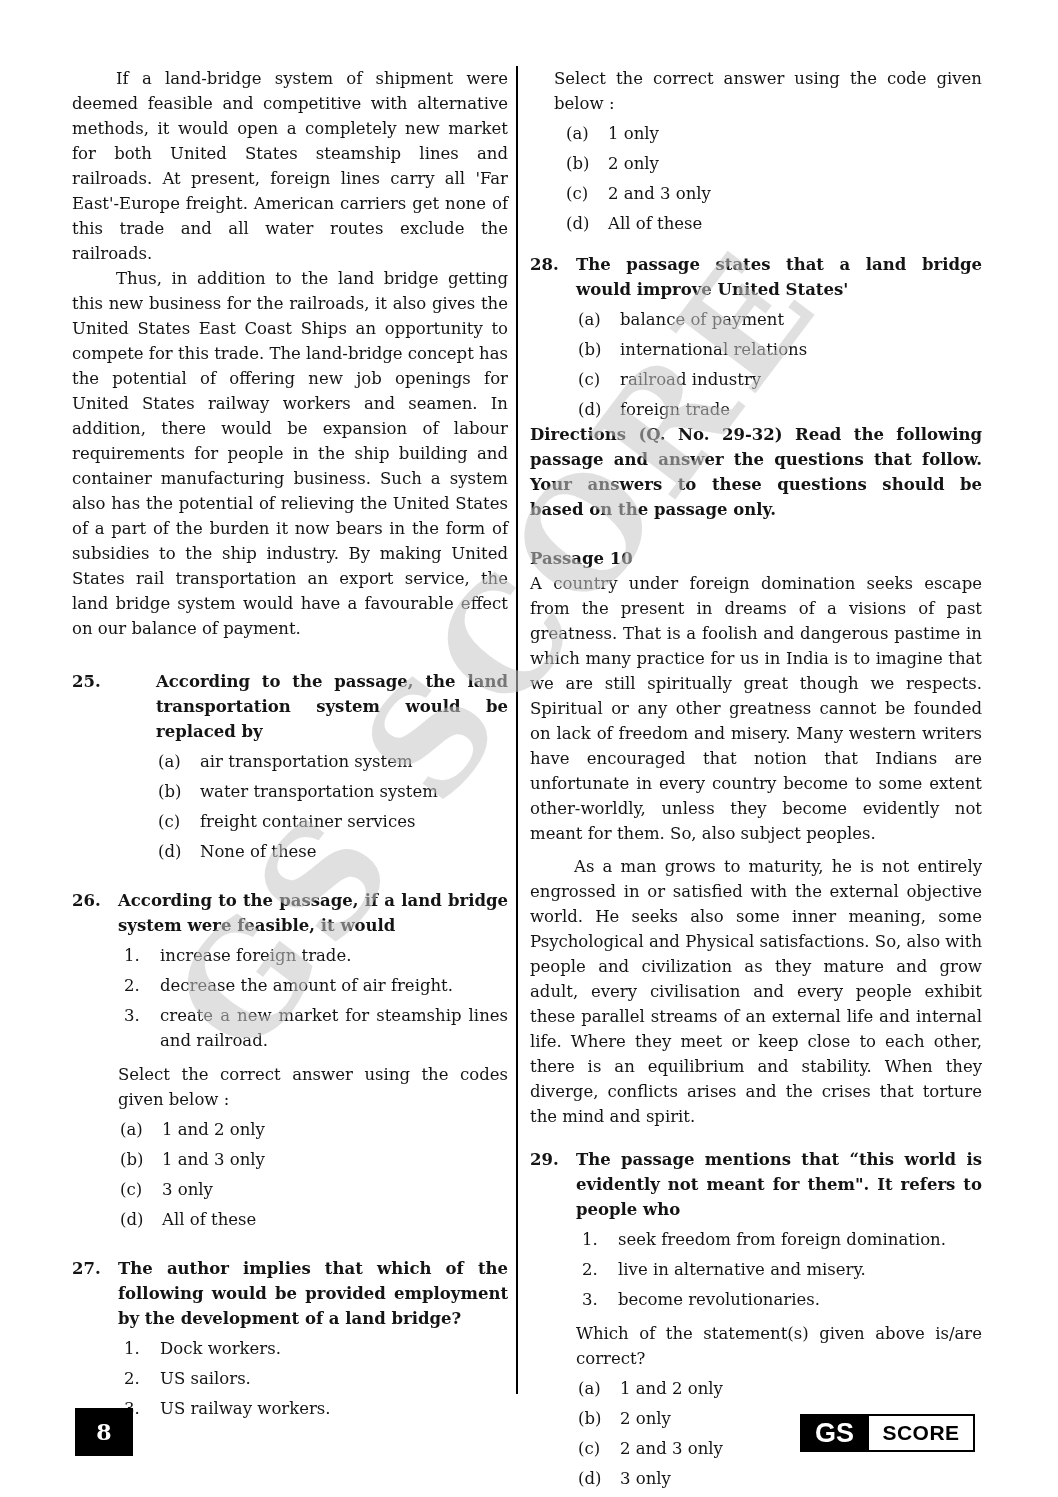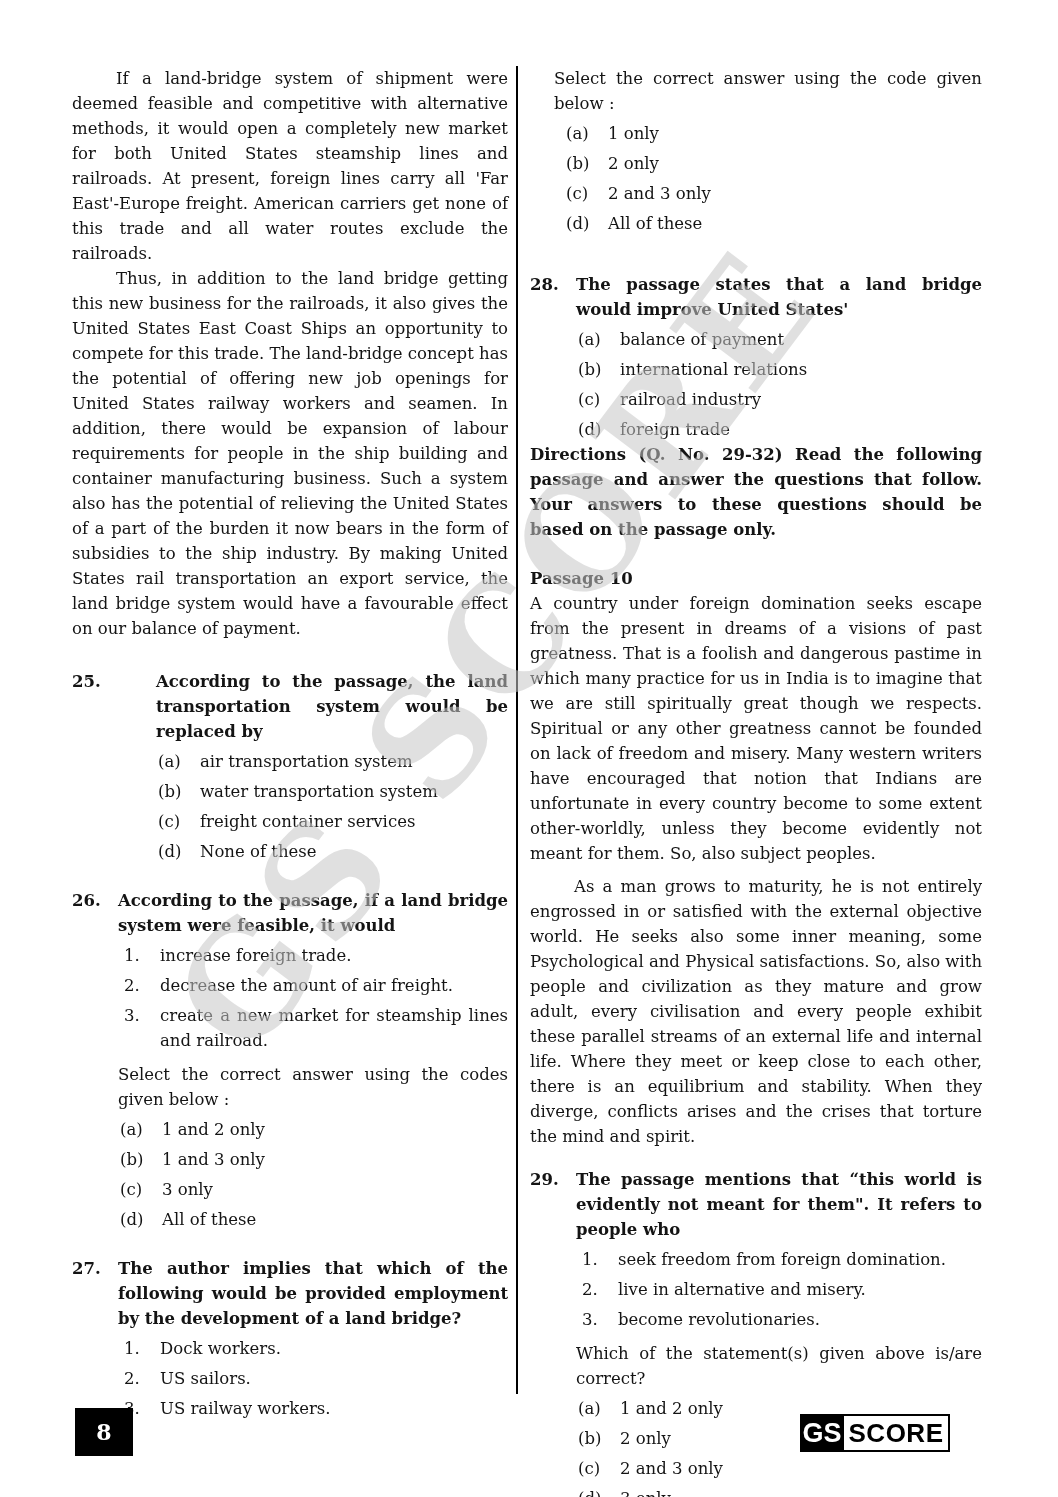--- a/index.html
+++ b/index.html
@@ -191,7 +191,7 @@
       </div>
     </div>
 
-    <div class="question" style="margin-top:36px;">
+    <div class="question" style="margin-top:16px;">
       <div class="q-num">28.</div>
       <div class="q-body">
         <div class="q-stem">The passage states that a land bridge would improve United States'</div>

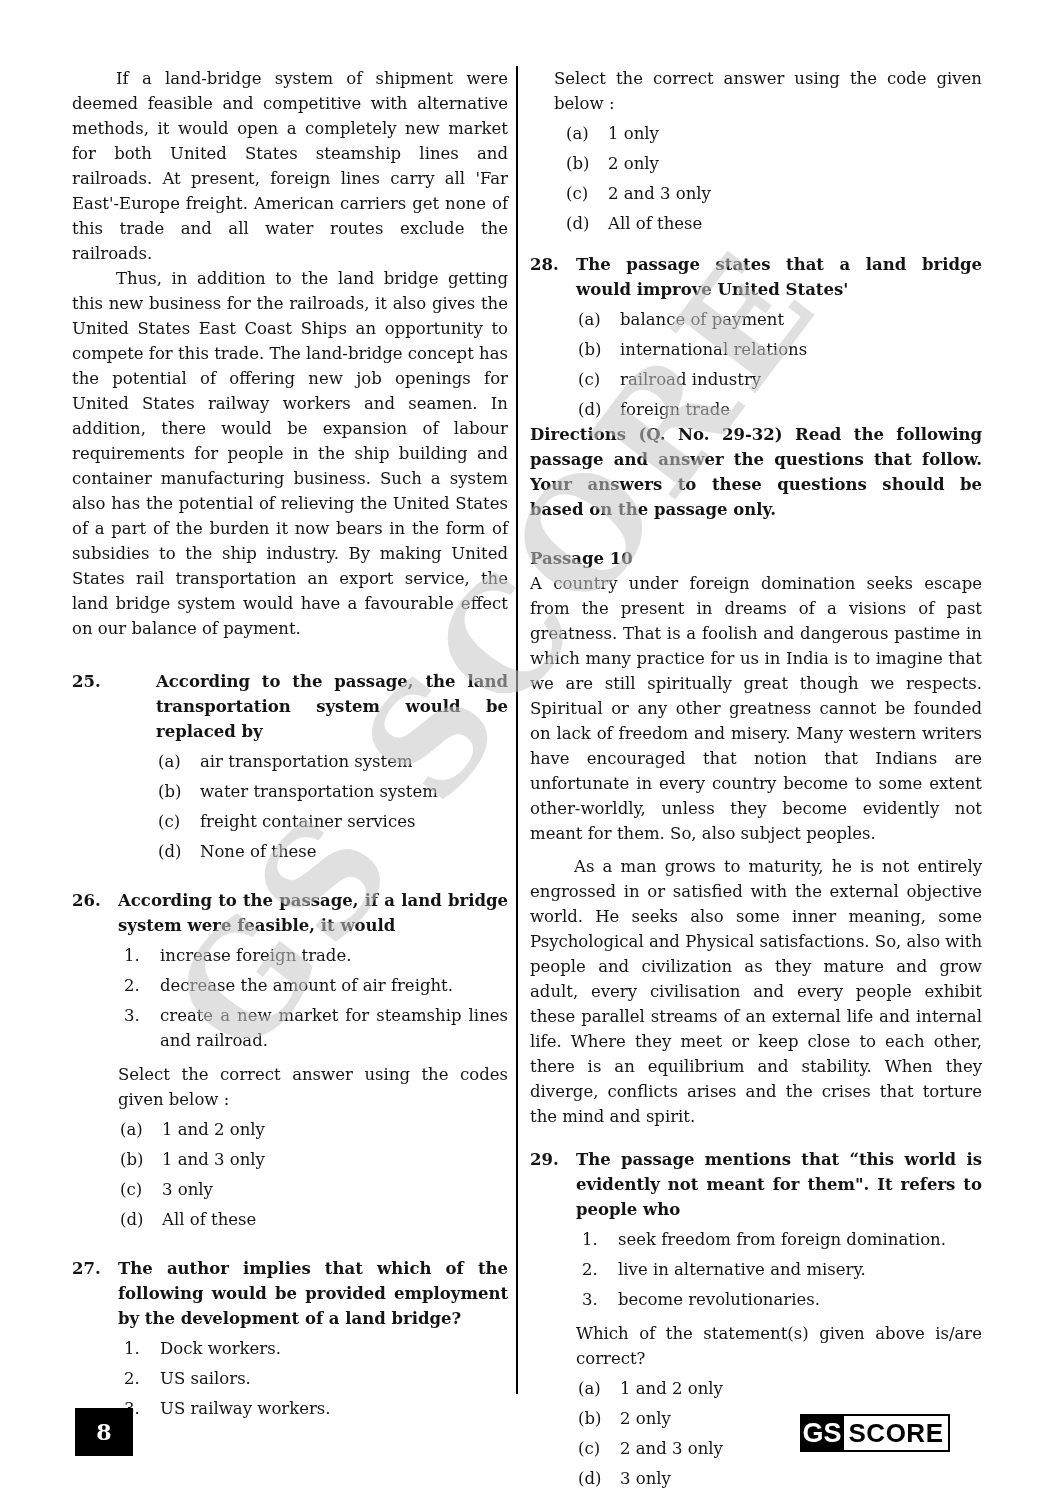--- a/index.html
+++ b/index.html
@@ -56,7 +56,7 @@
     font-family:"Liberation Sans", sans-serif;font-weight:bold;
   }
   .logo-gs{
-    background:#000;color:#fff;width:44px;display:flex;align-items:center;justify-content:center;
+    background:#000;color:#fff;width:69px;display:flex;align-items:center;justify-content:center;
     font-size:27px;letter-spacing:0px;
   }
   .logo-score{

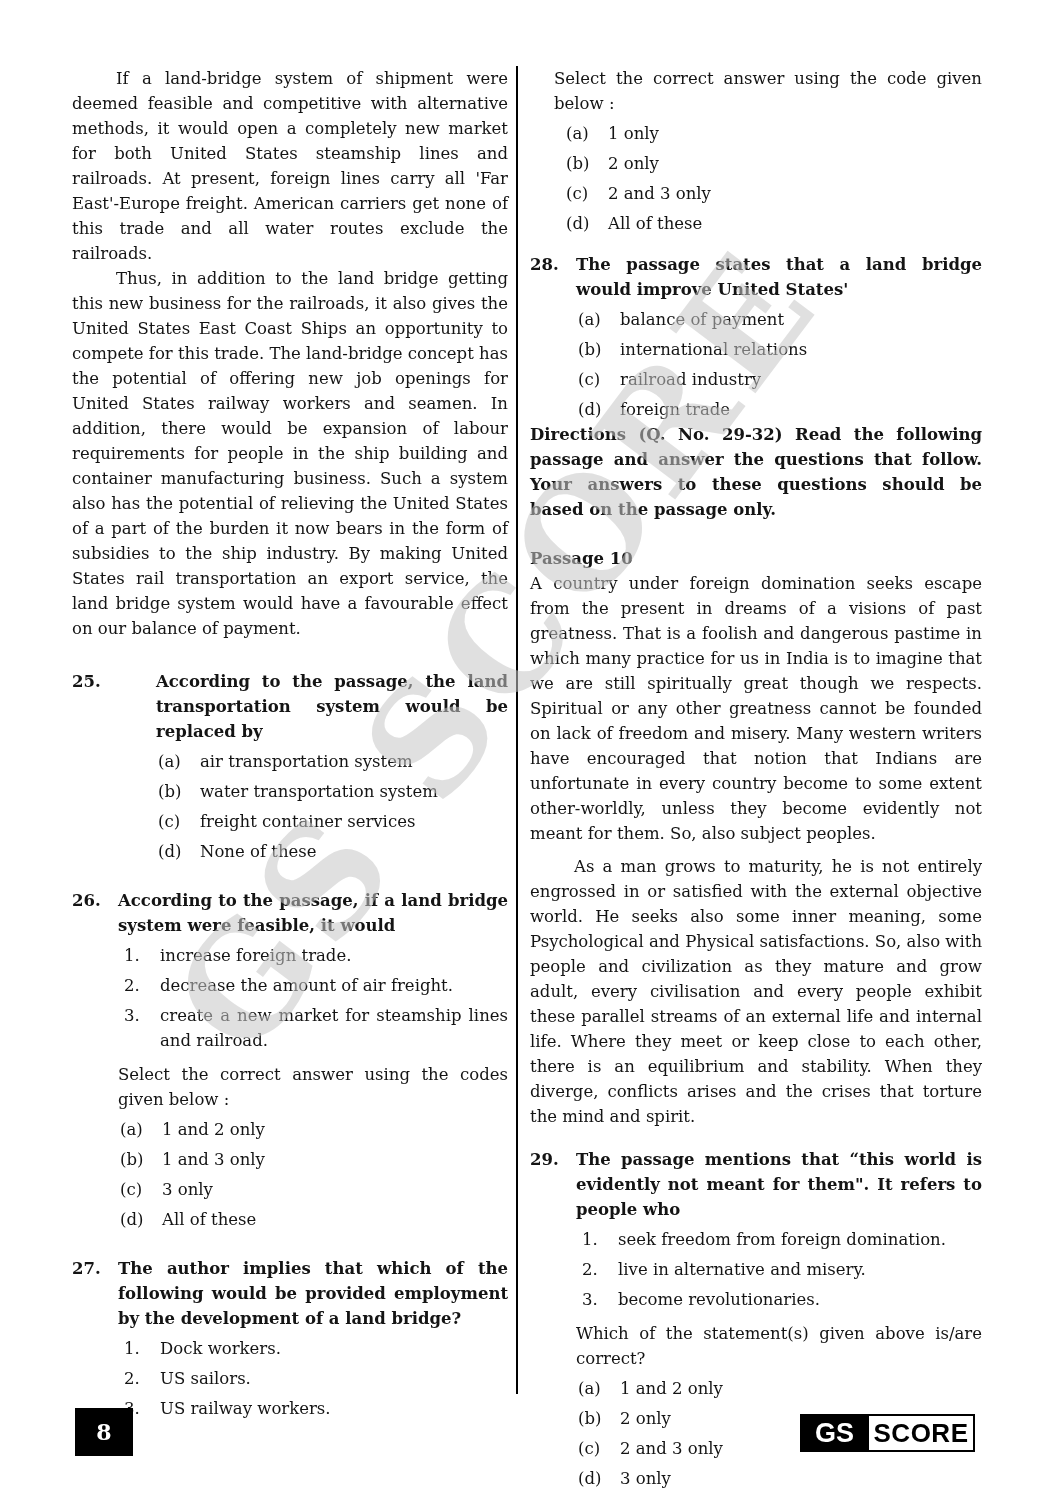--- a/index.html
+++ b/index.html
@@ -62,7 +62,7 @@
   .logo-score{
     background:#fff;color:#000;border:2px solid #000;border-left:none;
     width:104px;display:flex;align-items:center;justify-content:center;
-    font-size:26px;letter-spacing:0.5px;
+    font-size:21px;letter-spacing:0.5px;
   }
 </style>
 </head>

